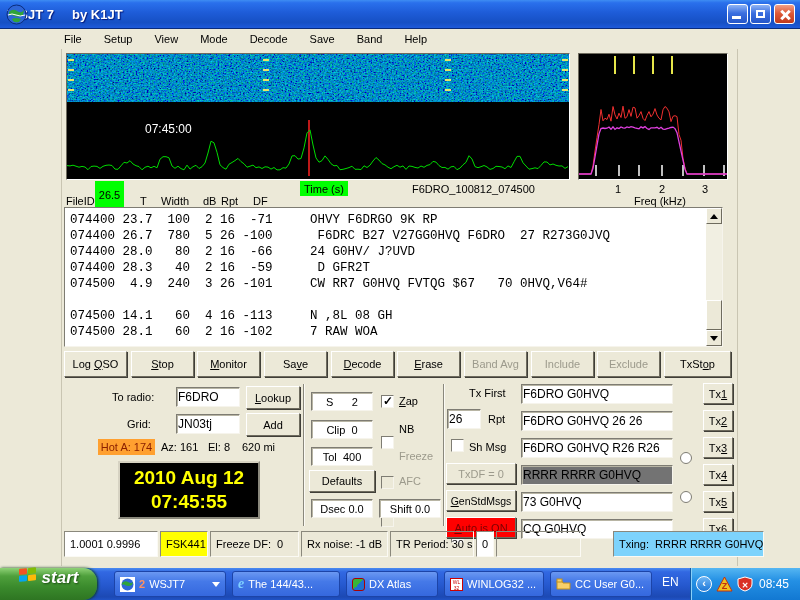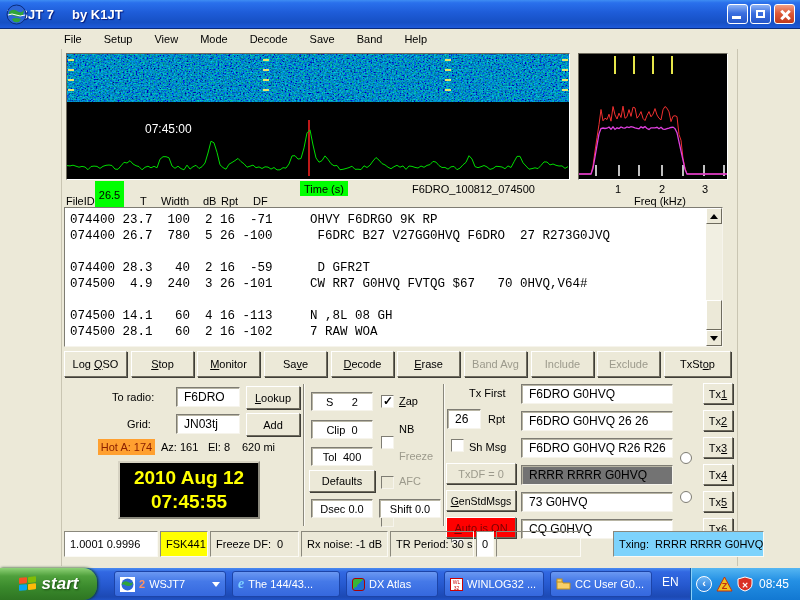--- a/index.html
+++ b/index.html
@@ -180,6 +180,7 @@
 <div class="abs decodebox" style="left:64px;top:207px;width:659px;height:140px">
   <div class="drow" style="top:5px">074400 23.7  100  2 16  -71     OHVY F6DRGO 9K RP</div>
   <div class="drow" style="top:21px">074400 26.7  780  5 26 -100      F6DRC B27 V27GG0HVQ F6DRO  27 R273G0JVQ</div>
+  <div class="drow" style="top:37px">074400 28.0   80  2 16  -66     24 G0HV/ J?UVD</div>
   <div class="drow" style="top:53px">074400 28.3   40  2 16  -59      D GFR2T</div>
   <div class="drow" style="top:69px">074500  4.9  240  3 26 -101     CW RR7 G0HVQ FVTQG $67   70 0HVQ,V64#</div>
   <div class="drow" style="top:101px">074500 14.1   60  4 16 -113     N ,8L 08 GH</div>

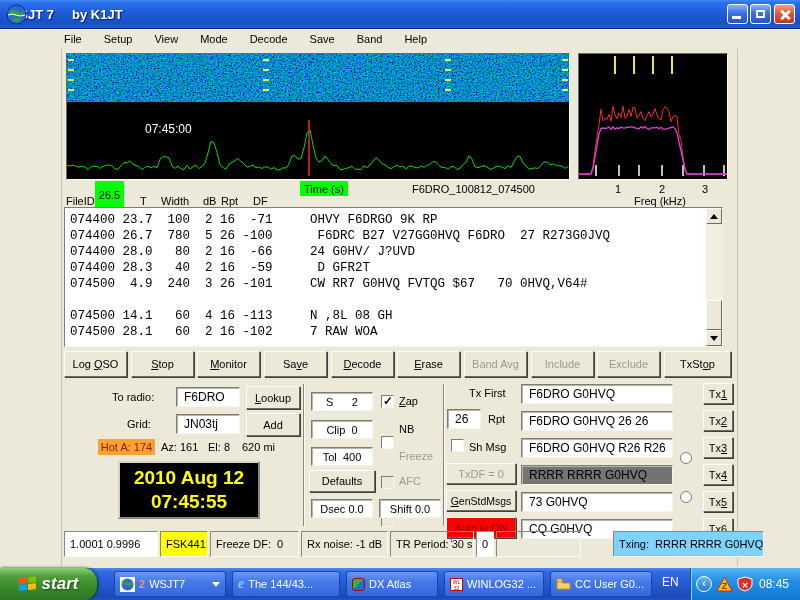--- a/index.html
+++ b/index.html
@@ -28,7 +28,7 @@
 .btn3d{background:#ECE9D8;border:1px solid;border-color:#FFFFFF #6E6B5E #6E6B5E #FFFFFF;box-shadow:1px 1px 0 #403F38;font-size:11px;text-align:center;display:flex;align-items:center;justify-content:center}
 .sunken{background:#fff;border:1px solid;border-color:#7E7C73 #F6F4EC #F6F4EC #7E7C73;box-shadow:inset 1px 1px 0 #B8B5A4}
 .valbox{font-size:11px;display:flex;align-items:center;justify-content:center;white-space:pre}
-.field{font-size:12px;display:flex;align-items:center;padding-left:7px;white-space:pre}
+.field{font-size:12px;display:flex;align-items:center;padding-left:1px;white-space:pre}
 .chk{width:13px;height:13px;background:#fff;border:1px solid;border-color:#7E7C73 #F6F4EC #F6F4EC #7E7C73;position:relative}
 .chk.checked::after{content:"✓";position:absolute;left:1px;top:-2px;font-size:12px;font-weight:bold}
 .chk.off{background:#ECE9D8}

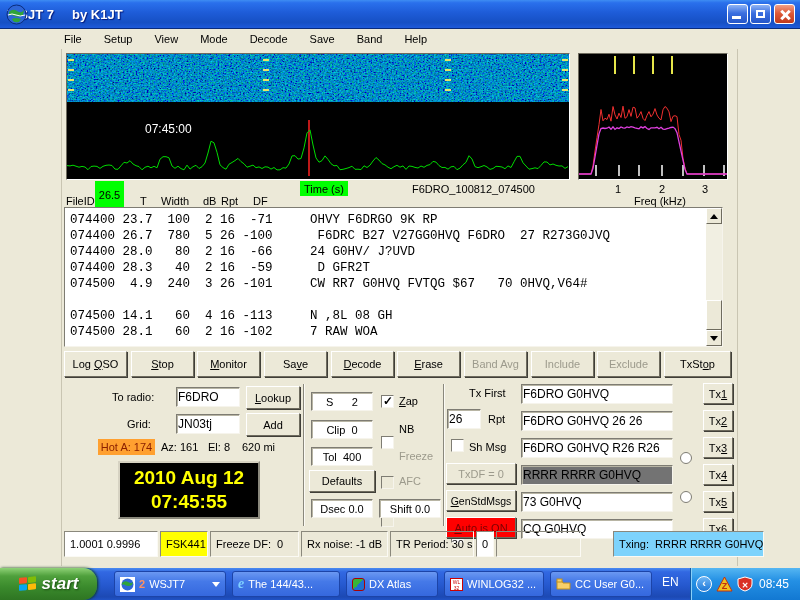--- a/index.html
+++ b/index.html
@@ -63,7 +63,7 @@
 
 
 .taskbar{left:0;top:568px;width:800px;height:32px;background:linear-gradient(180deg,#4A8BF0 0%,#3268E2 12%,#2558CE 55%,#1C49B4 90%,#2153C6 100%)}
-.startbtn{position:absolute;left:0;top:0;width:97px;height:32px;background:linear-gradient(180deg,#8FD277 0%,#4FA03C 25%,#3A8A2C 60%,#2E7522 100%);border-radius:0 14px 14px 0;box-shadow:1px 0 3px #0A3A12;display:flex;align-items:center;justify-content:center;gap:5px}
+.startbtn{position:absolute;left:0;top:0;width:97px;height:32px;background:linear-gradient(180deg,#8FD277 0%,#4FA03C 25%,#3A8A2C 60%,#2E7522 100%);border-radius:0 14px 14px 0;box-shadow:1px 0 3px #0A3A12;display:flex;align-items:flex-start;justify-content:center;gap:5px}
 .startlabel{color:#fff;font-weight:bold;font-style:italic;font-size:17px;text-shadow:1px 1px 2px #1A4A10}
 .winflag{width:18px;height:15px;display:grid;grid-template-columns:8px 8px;grid-template-rows:6px 6px;gap:1px;transform:skewY(-6deg)}
 .winflag span{border-radius:1px}

